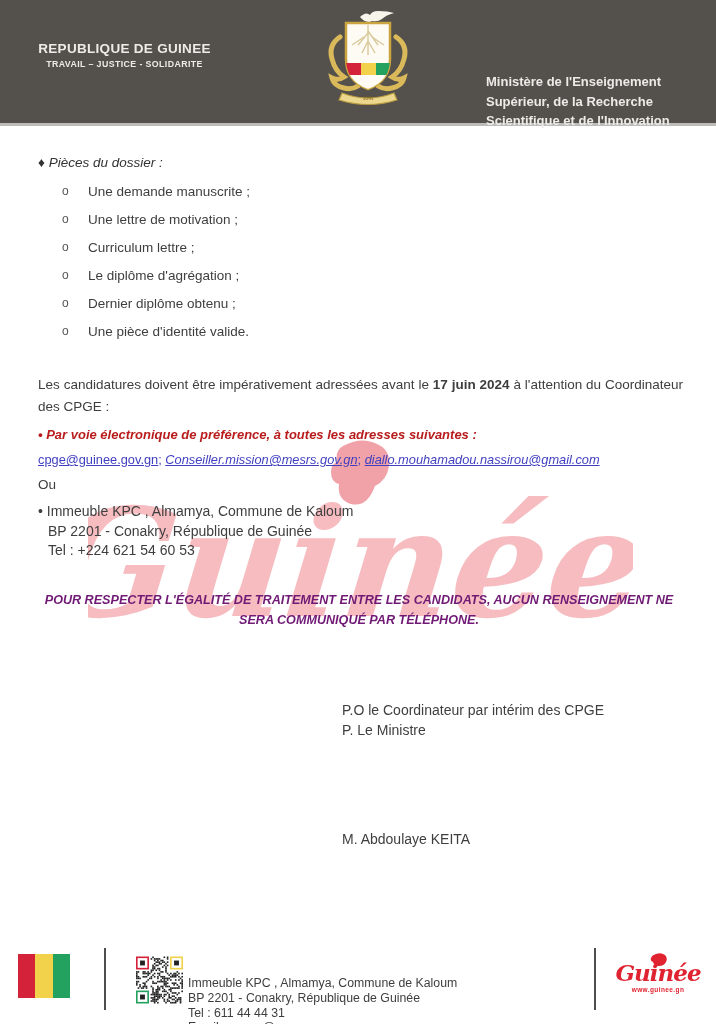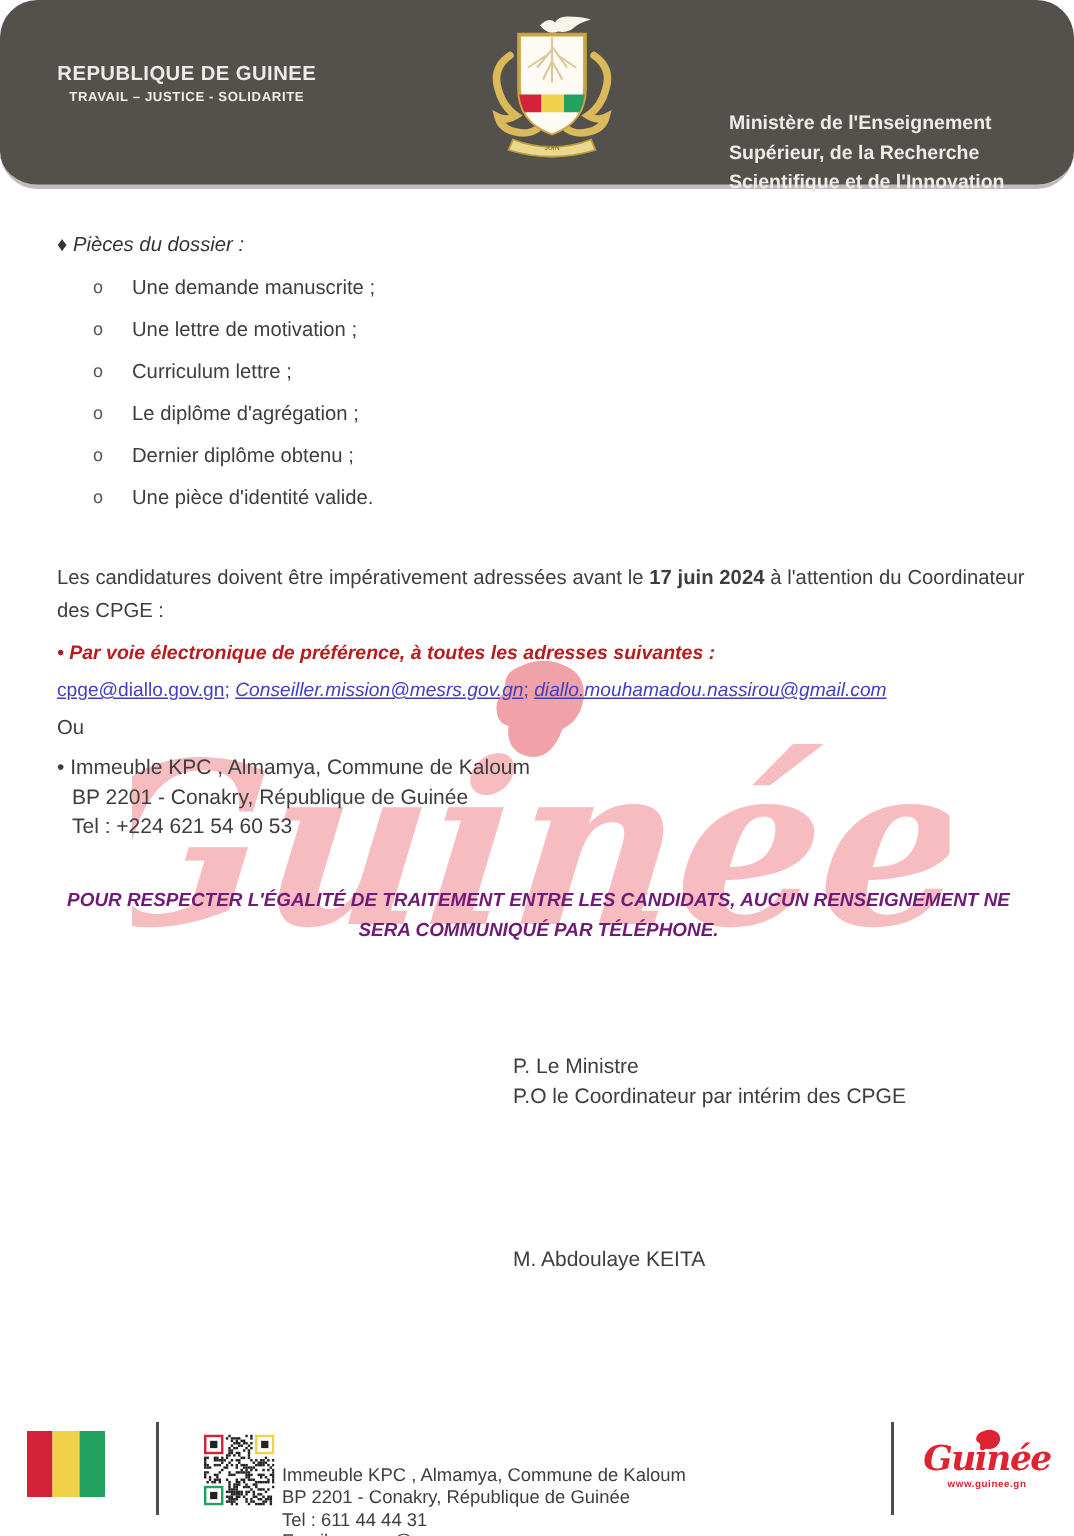--- a/index.html
+++ b/index.html
@@ -11,7 +11,7 @@
   
   .header{
     position:absolute;top:0;left:0;width:716px;height:123px;
-    background:#54514d;border-bottom:3px solid #bdbcb9;border-radius:25px;
+    background:#54514d;border-bottom:3px solid #bdbcb9;
   }
   .hdr-left{position:absolute;left:32px;top:41px;width:185px;text-align:center;color:#edebe7;}
   .hdr-left .t1{font-size:13.5px;font-weight:bold;letter-spacing:.3px;}

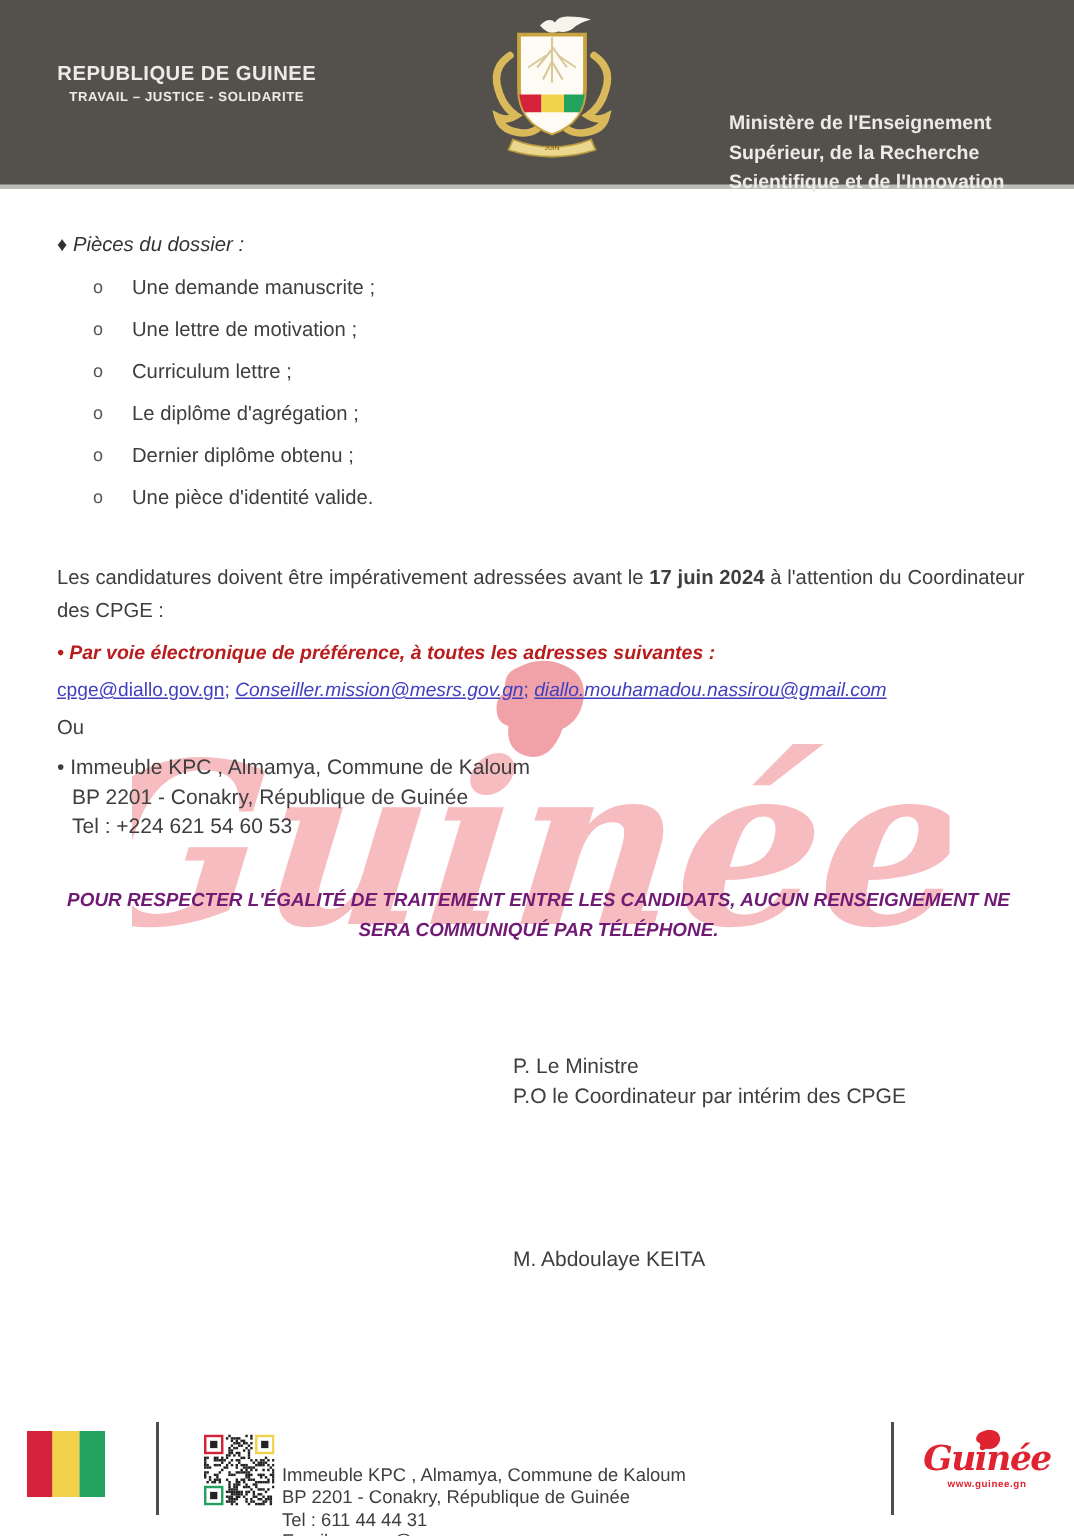--- a/index.html
+++ b/index.html
@@ -156,7 +156,7 @@
 
   <div class="abs electronic">• Par voie électronique de préférence, à toutes les adresses suivantes :</div>
 
-  <div class="abs emails"><span class="link">cpge@diallo.gov.gn</span><span class="sep">; </span><span class="link it">Conseiller.mission@mesrs.gov.gn</span><span class="sep">;  </span><span class="link it">diallo.mouhamadou.nassirou@gmail.com</span></div>
+  <div class="abs emails"><span class="link">cpge@guinee.gov.gn</span><span class="sep">; </span><span class="link it">Conseiller.mission@mesrs.gov.gn</span><span class="sep">;  </span><span class="link it">diallo.mouhamadou.nassirou@gmail.com</span></div>
 
   <div class="abs ou">Ou</div>
 

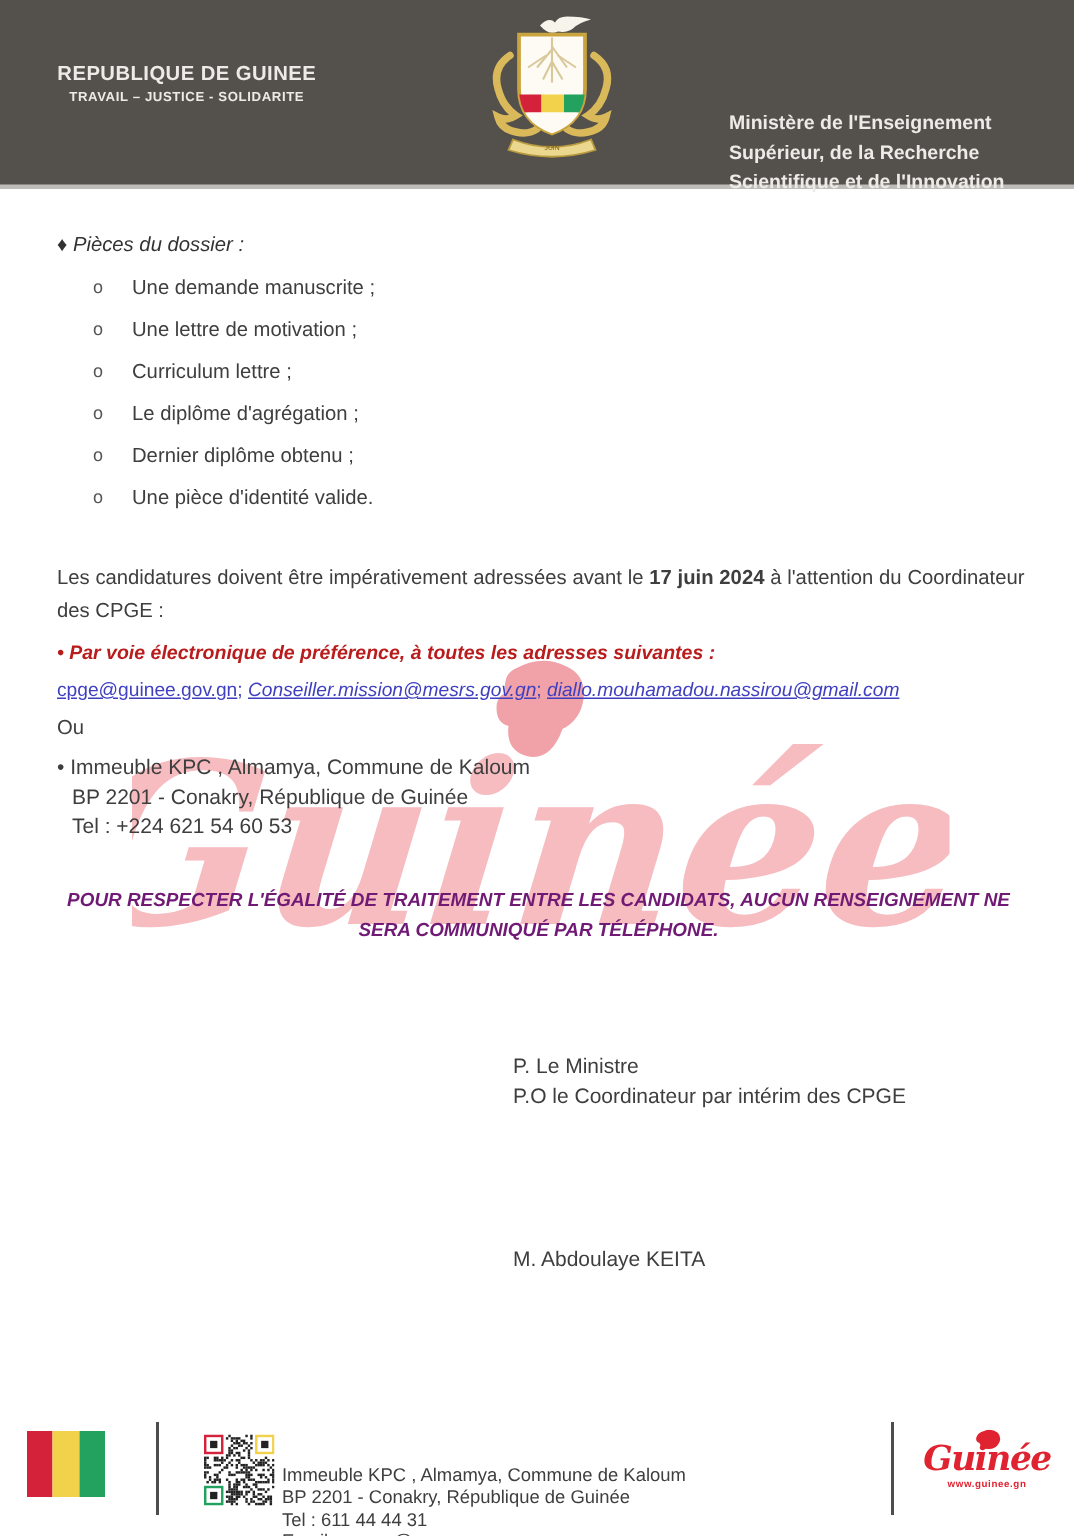--- a/index.html
+++ b/index.html
@@ -169,8 +169,8 @@
   <div class="abs notice">POUR RESPECTER L'ÉGALITÉ DE TRAITEMENT ENTRE LES CANDIDATS, AUCUN RENSEIGNEMENT NE SERA COMMUNIQUÉ PAR TÉLÉPHONE.</div>
 
   <div class="abs sig">
+    <div>P.O le Coordinateur par intérim des CPGE</div>
     <div>P. Le Ministre</div>
-    <div>P.O le Coordinateur par intérim des CPGE</div>
   </div>
 
   <div class="abs sig-name">M. Abdoulaye KEITA</div>

